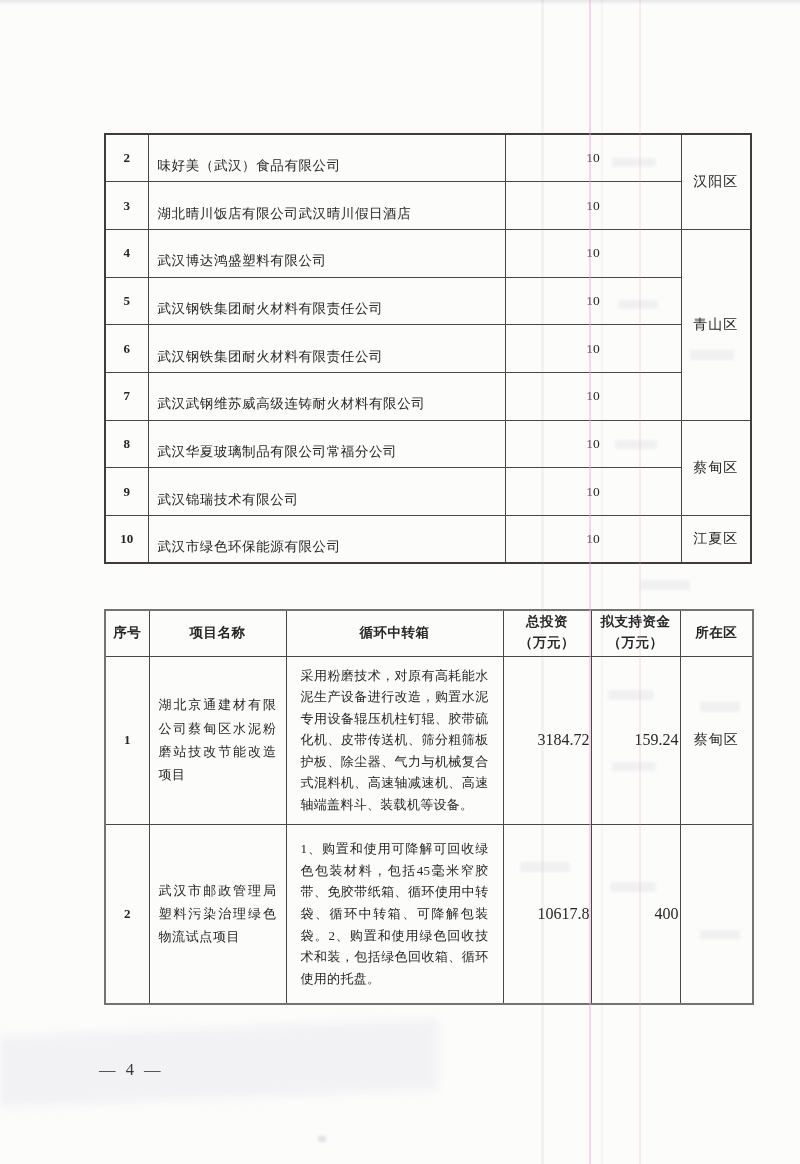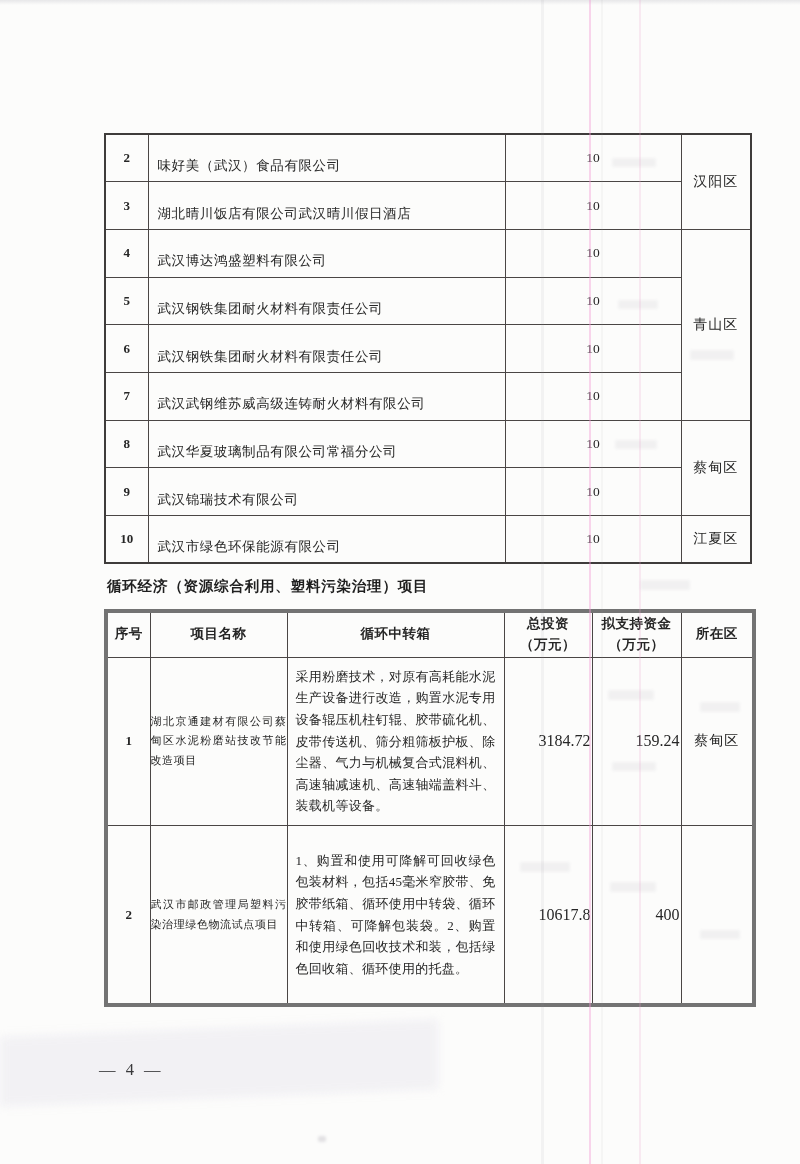--- a/index.html
+++ b/index.html
@@ -127,7 +127,6 @@
       </tbody>
   </table>
 
-  <div class="section-band">循环经济（资源综合利用、塑料污染治理）项目</div>
 
   <table class="t2">
     <colgroup>

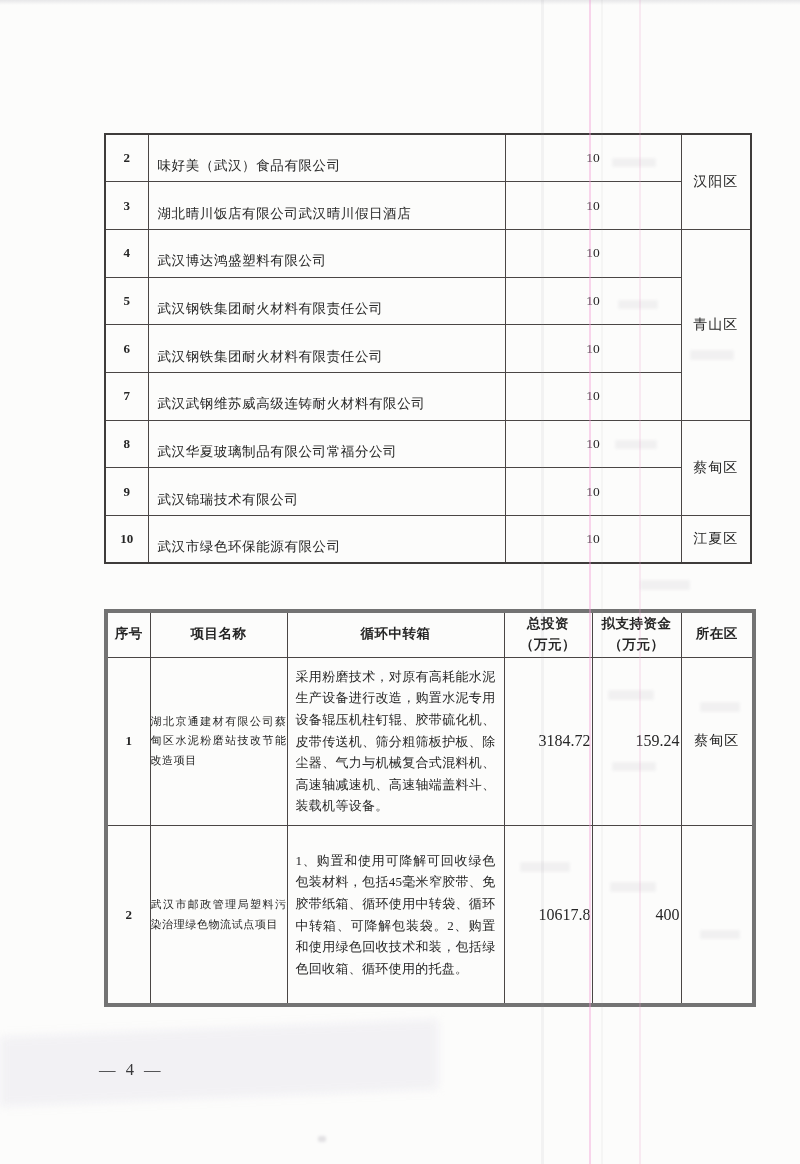--- a/index.html
+++ b/index.html
@@ -17,7 +17,7 @@
   
   table { border-collapse:collapse; table-layout:fixed; position:absolute; background:transparent; }
   .t1 { left:104px; top:133px; width:646px; border:2px solid #3f3c3b; }
-  .t2 { left:104px; top:609px; width:648px; border:4px solid #737373; }
+  .t2 { left:104px; top:609px; width:648px; border:2px solid #737373; }
   .t1 td, .t2 td, .t2 th { border:1px solid #4a4645; vertical-align:middle; overflow:hidden; }
   .t1 tr { height:47.7px; }
   .c-no { text-align:center; font-weight:bold; font-size:13px; }

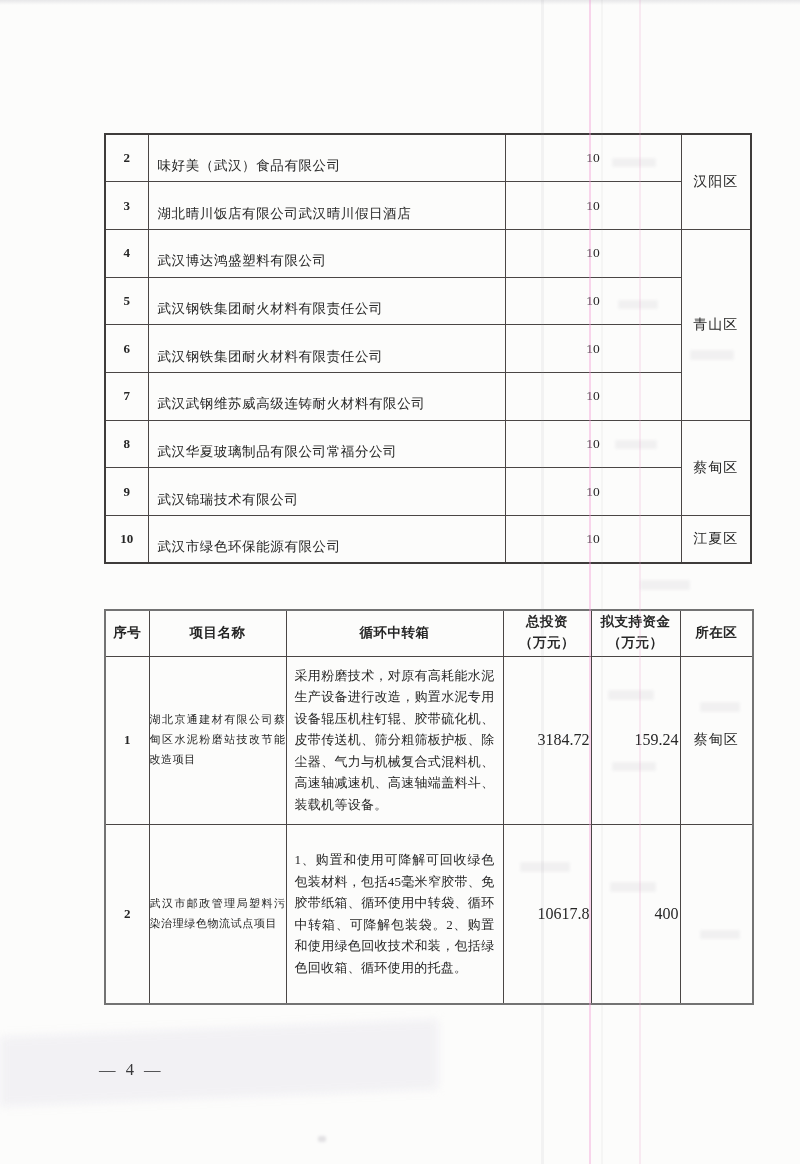--- a/index.html
+++ b/index.html
@@ -29,7 +29,7 @@
     white-space:pre-line; line-height:1.55; letter-spacing:0.5px;
   }
   .c-pname { text-align:justify; padding:6px 0; line-height:1.8; font-size:11px; letter-spacing:0.6px; }
-  .c-content { text-align:justify; padding:8px 8px; line-height:1.66; font-size:13px; letter-spacing:0.3px; }
+  .c-content { text-align:justify; padding:8px 14px; line-height:1.66; font-size:13px; letter-spacing:0.3px; }
   .c-total, .c-support { text-align:right; font-size:16px; }
   
   .section-band {

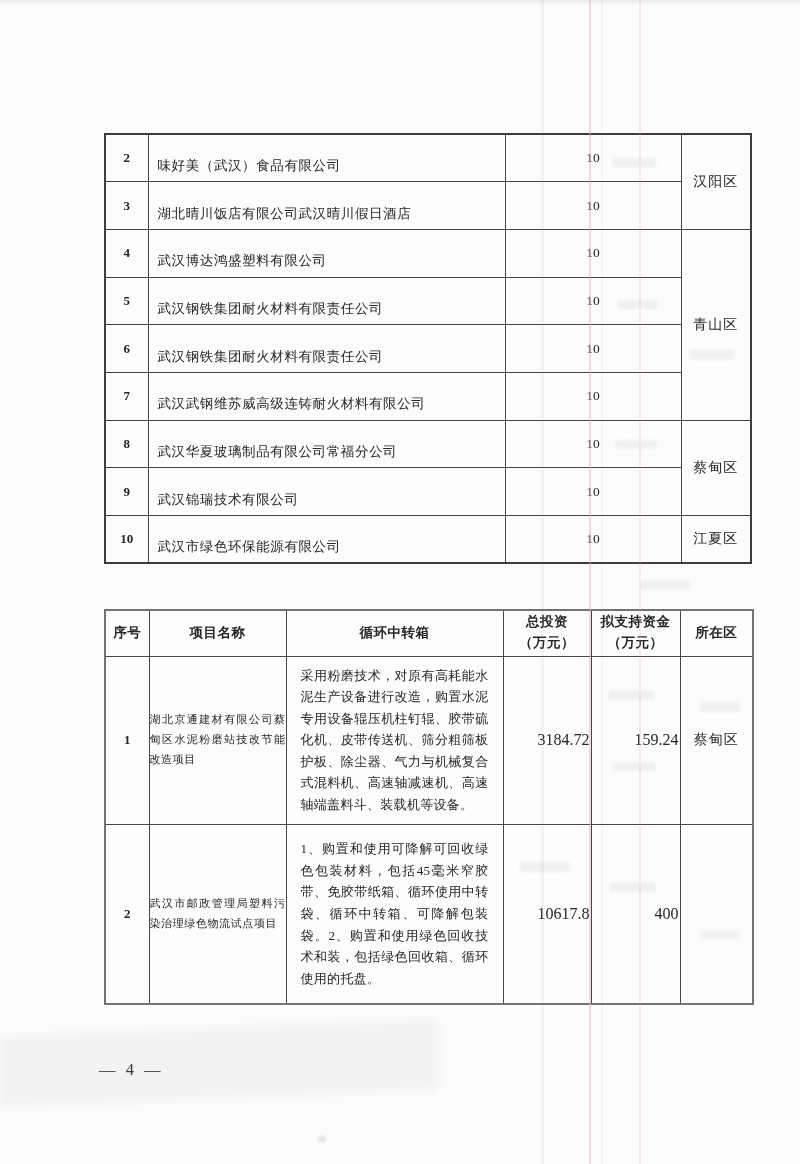--- a/index.html
+++ b/index.html
@@ -28,7 +28,7 @@
     font-weight:bold; font-size:13.5px; text-align:center;
     white-space:pre-line; line-height:1.55; letter-spacing:0.5px;
   }
-  .c-pname { text-align:justify; padding:6px 0; line-height:1.8; font-size:11px; letter-spacing:0.6px; }
+  .c-pname { text-align:justify; padding:6px 9px; line-height:1.8; font-size:13px; letter-spacing:0.6px; }
   .c-content { text-align:justify; padding:8px 14px; line-height:1.66; font-size:13px; letter-spacing:0.3px; }
   .c-total, .c-support { text-align:right; font-size:16px; }
   

